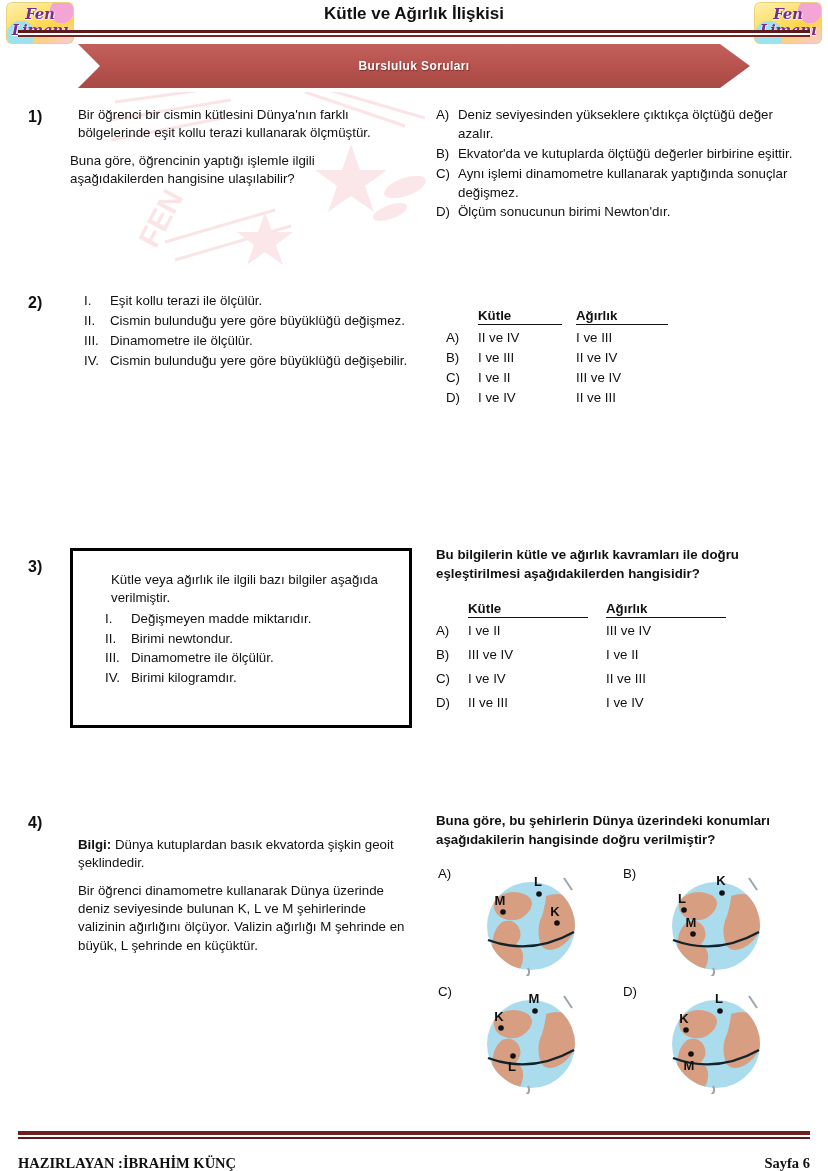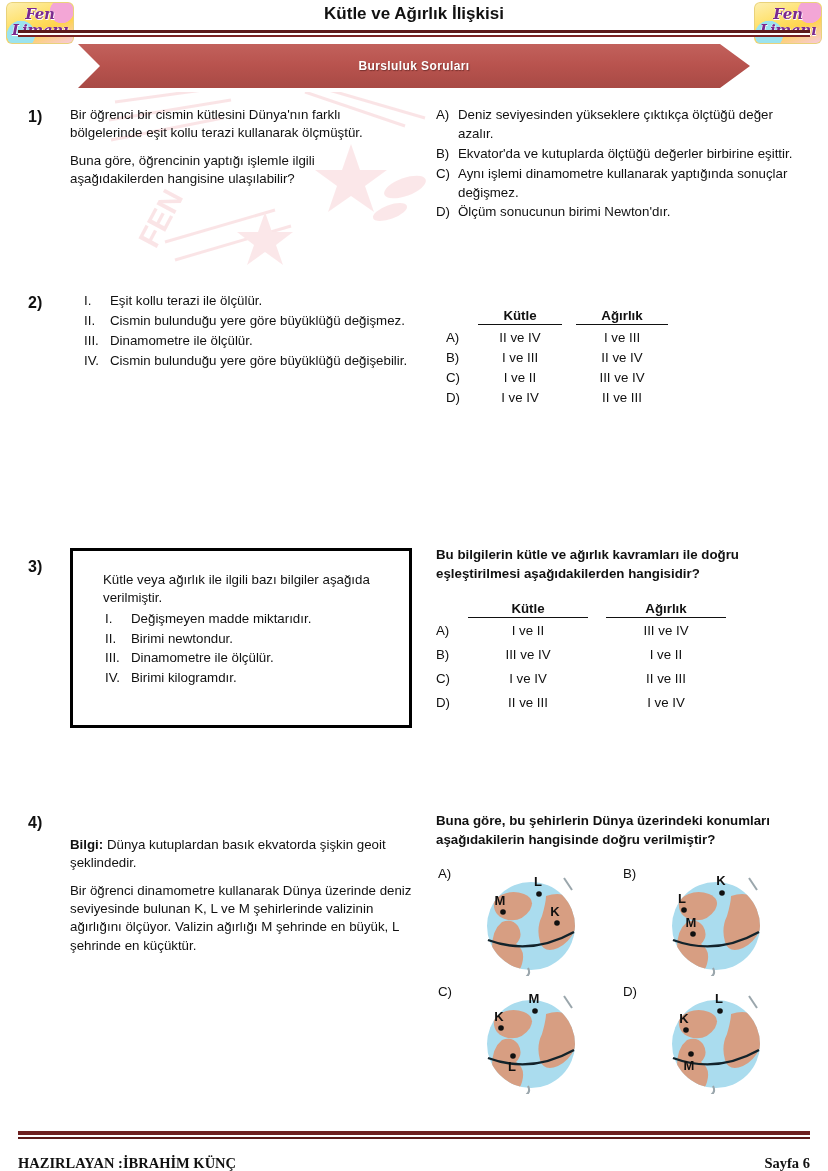--- a/index.html
+++ b/index.html
@@ -122,7 +122,7 @@
   .col-left  { width: 352px; flex: none; padding-right: 10px; }
   .col-right { flex: 1; padding-left: 14px; }
 
-  .p      { font-size: 13.3px; line-height: 1.38; margin: 0 0 9px 0; }
+  .p      { font-size: 13.3px; line-height: 1.38; margin: 0 0 9px 8px; }
   .p-bold { font-size: 13.3px; line-height: 1.38; margin: 0 0 6px 0; font-weight: normal; }
   .lead   { font-size: 13.3px; line-height: 1.4; margin: 0 0 11px 0; font-weight: bold; }
 

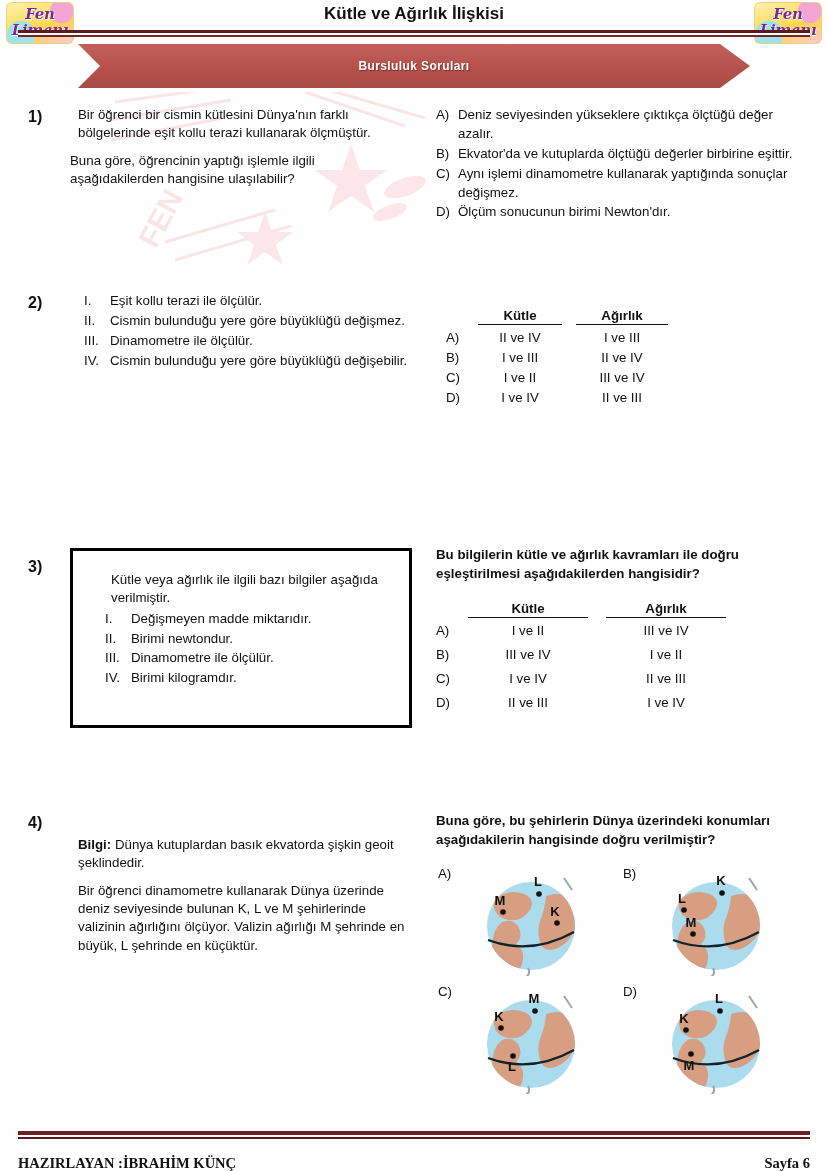--- a/index.html
+++ b/index.html
@@ -146,7 +146,7 @@
   .match { font-size: 13.3px; }
   .match .hrow, .match .row { display: flex; align-items: baseline; }
   .match .let { width: 32px; flex: none; }
-  .match .c1, .match .c2 { text-align: center; }
+  .match .c1, .match .c2 { text-align: left; }
   .match .hrow .c1, .match .hrow .c2 {
     font-weight: bold;
     border-bottom: 1.6px solid #111;

